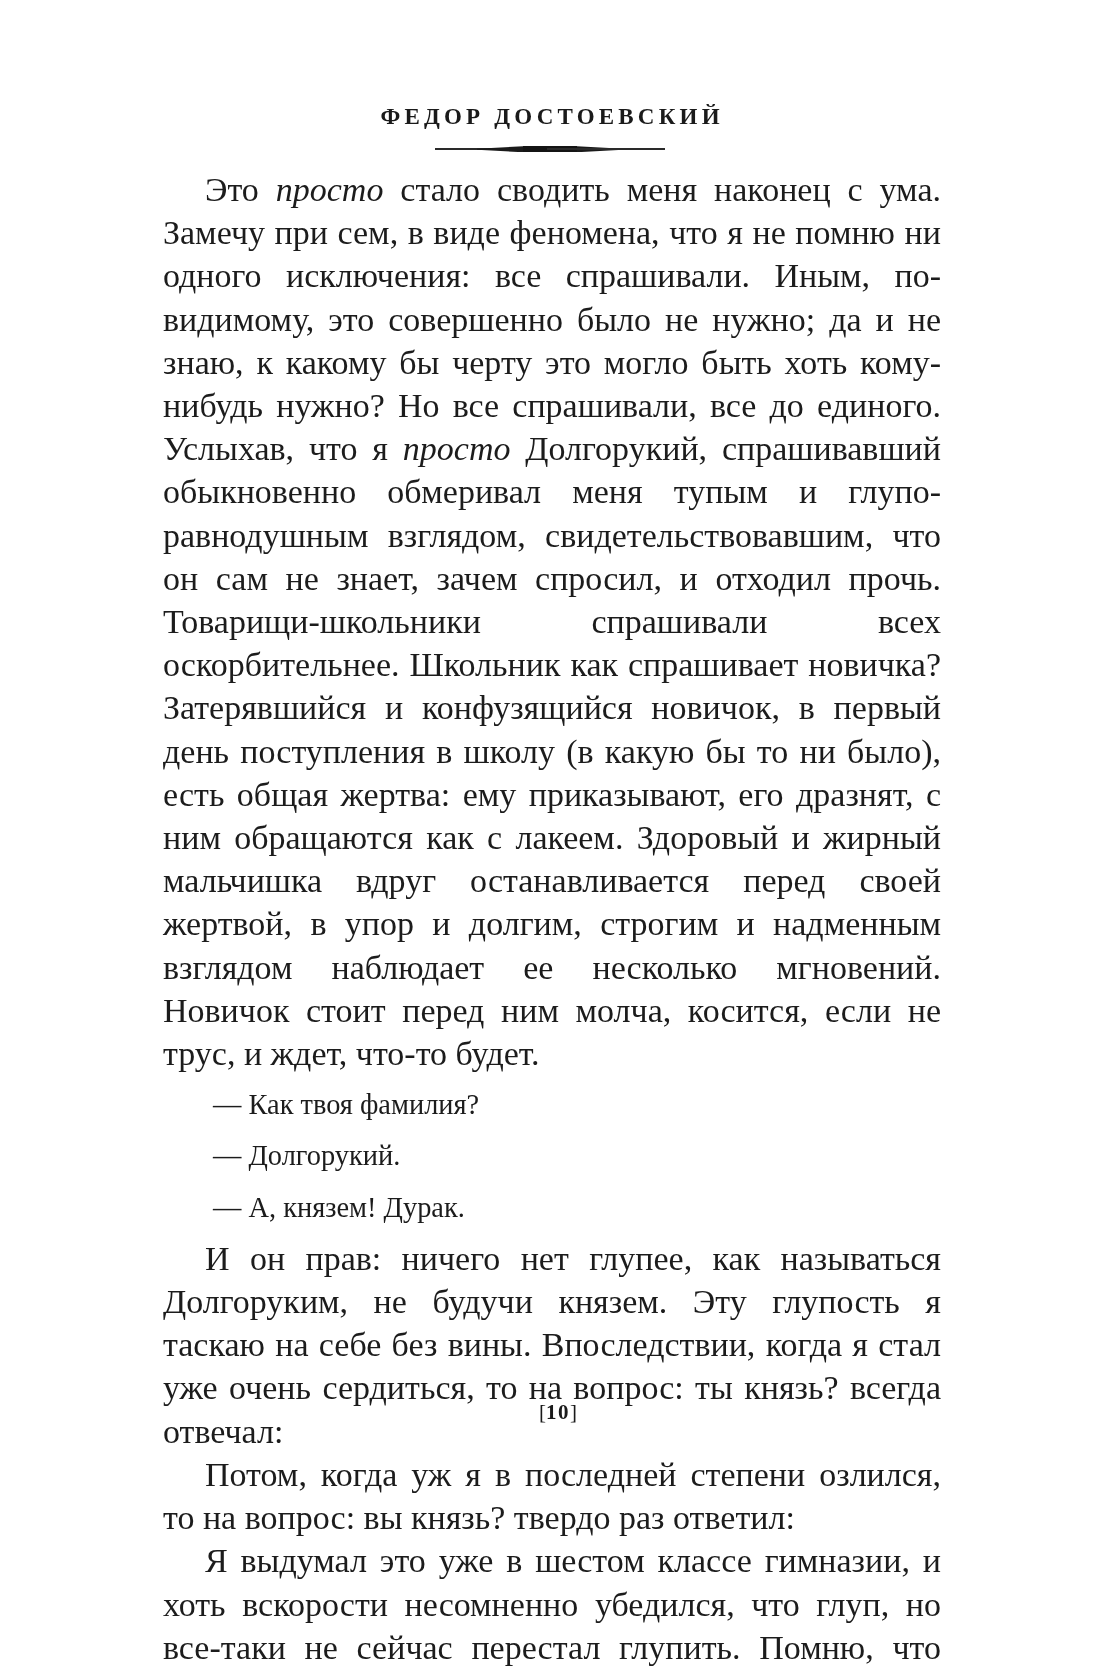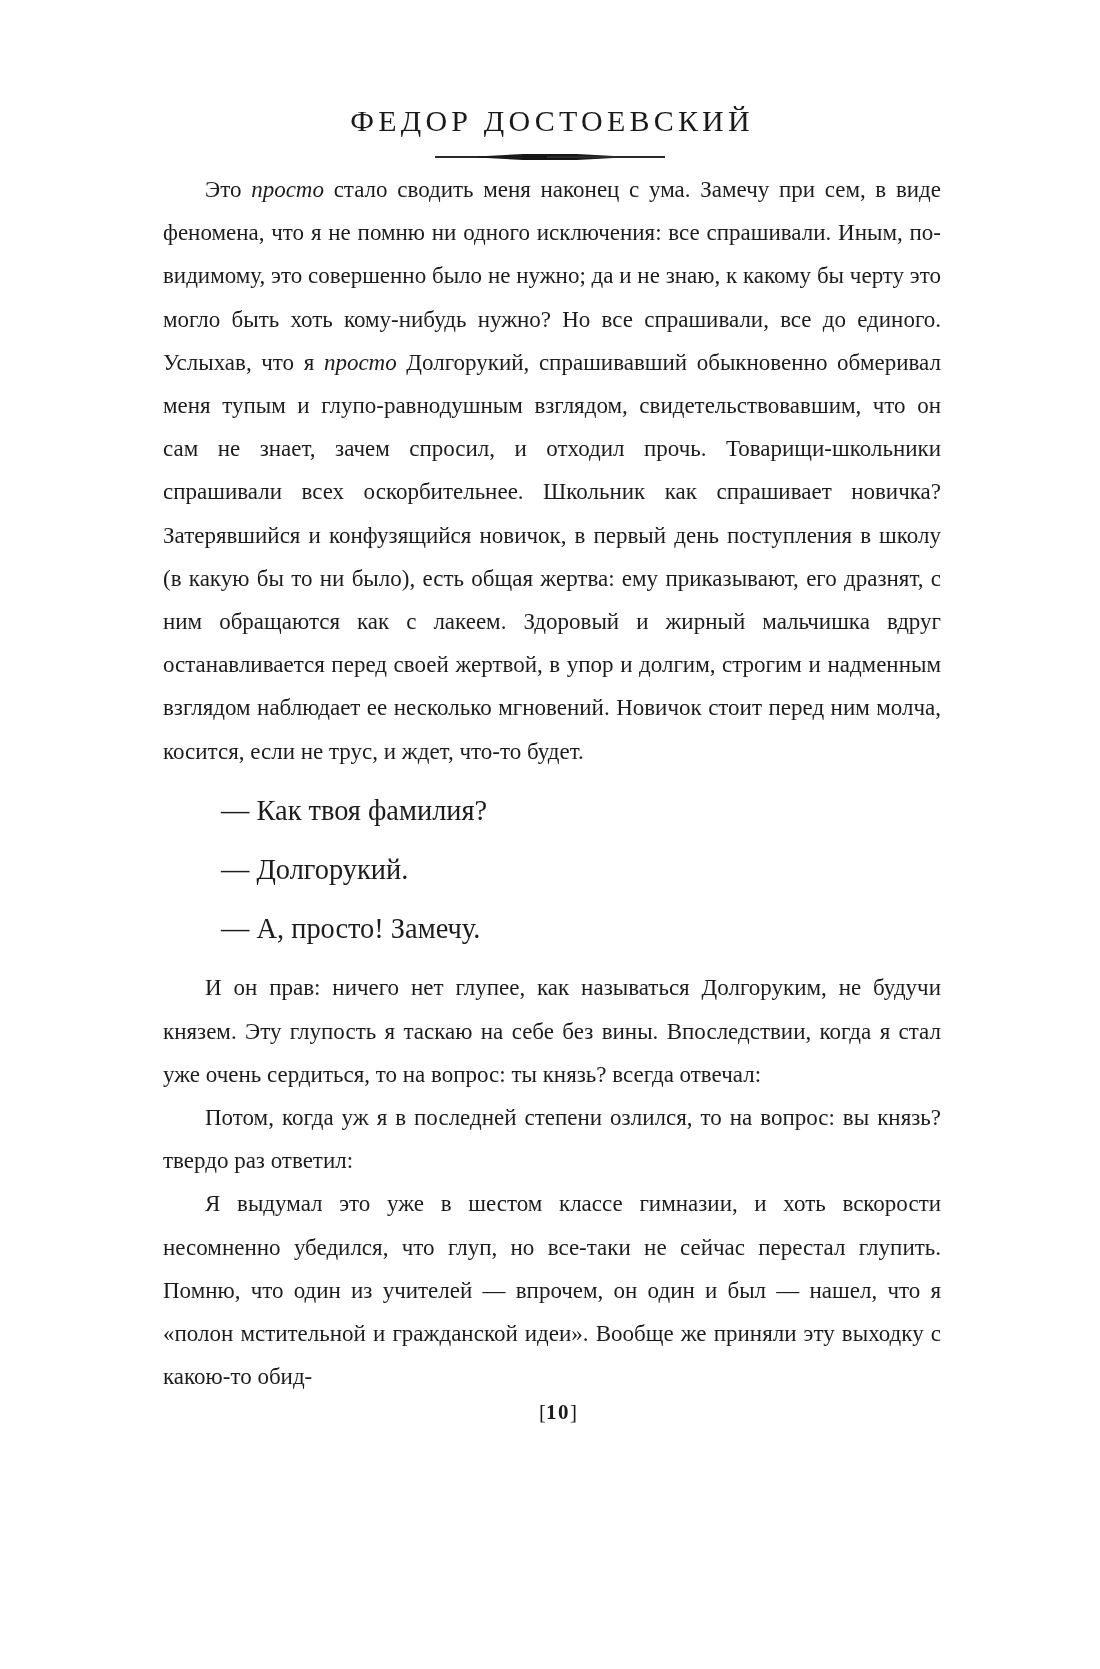--- a/index.html
+++ b/index.html
@@ -34,8 +34,8 @@
   }
   .running-head {
     font-family: "Liberation Serif", "DejaVu Serif", serif;
-    font-weight: 400;
-    font-size: 30px;
+    font-weight: 700;
+    font-size: 23px;
     letter-spacing: 4.2px;
     color: #1a1a1a;
     line-height: 1.1;

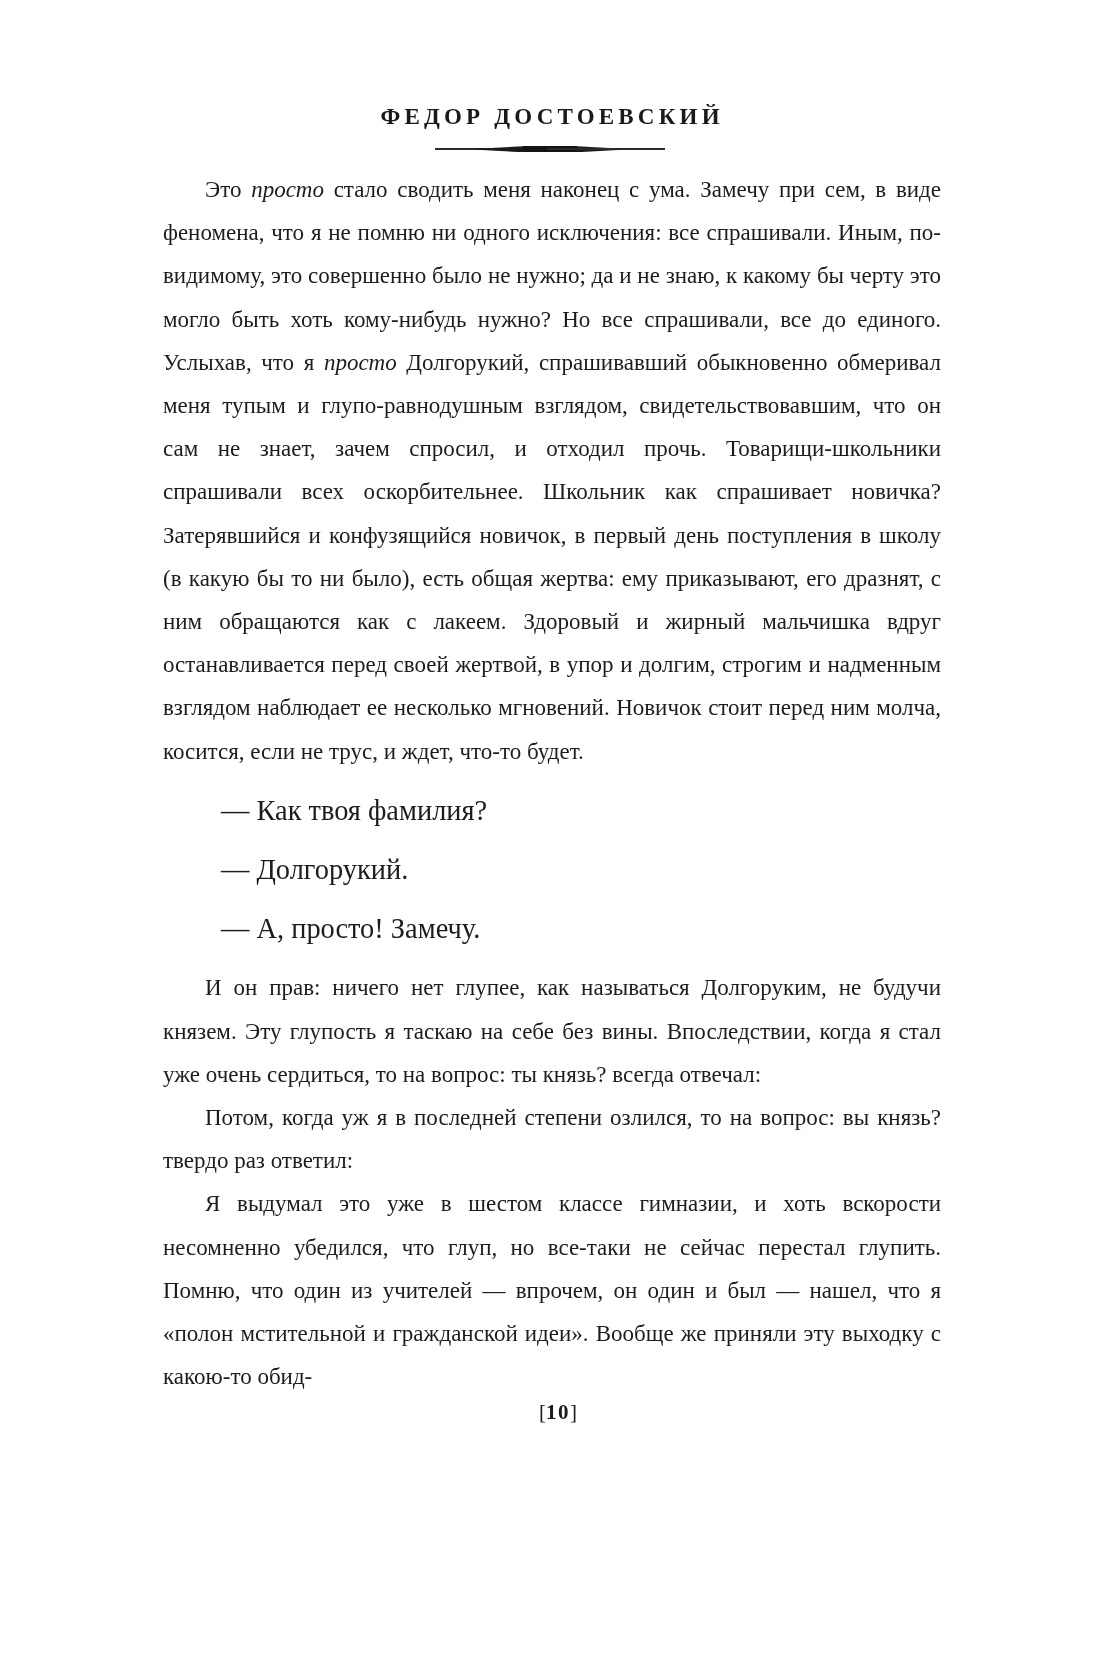--- a/index.html
+++ b/index.html
@@ -93,7 +93,7 @@
 
   p.body {
     margin: 0;
-    font-size: 23px;
+    font-size: 34px;
     line-height: 43.2px;
     text-align: justify;
     text-justify: inter-word;

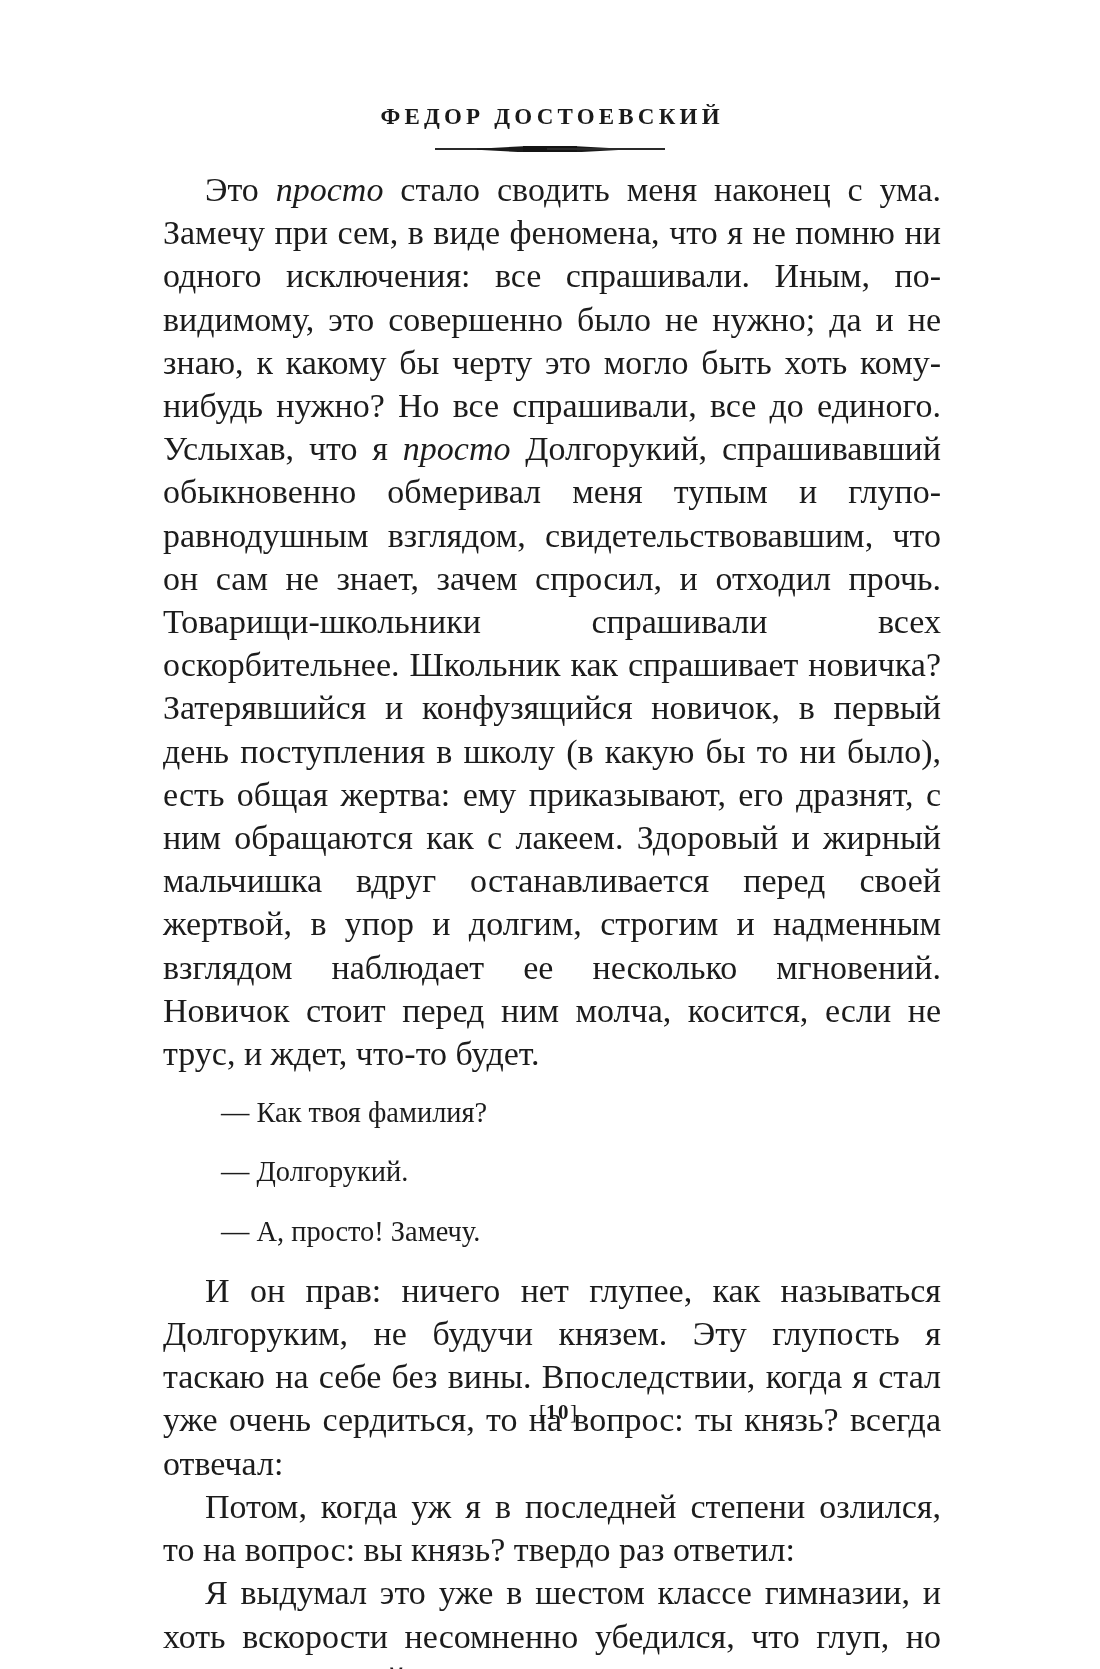--- a/index.html
+++ b/index.html
@@ -107,7 +107,7 @@
 
   
   p.dialogue {
-    margin: 16px;
+    margin: 8px;
     font-size: 28.4px;
     line-height: 43.2px;
     text-align: left;

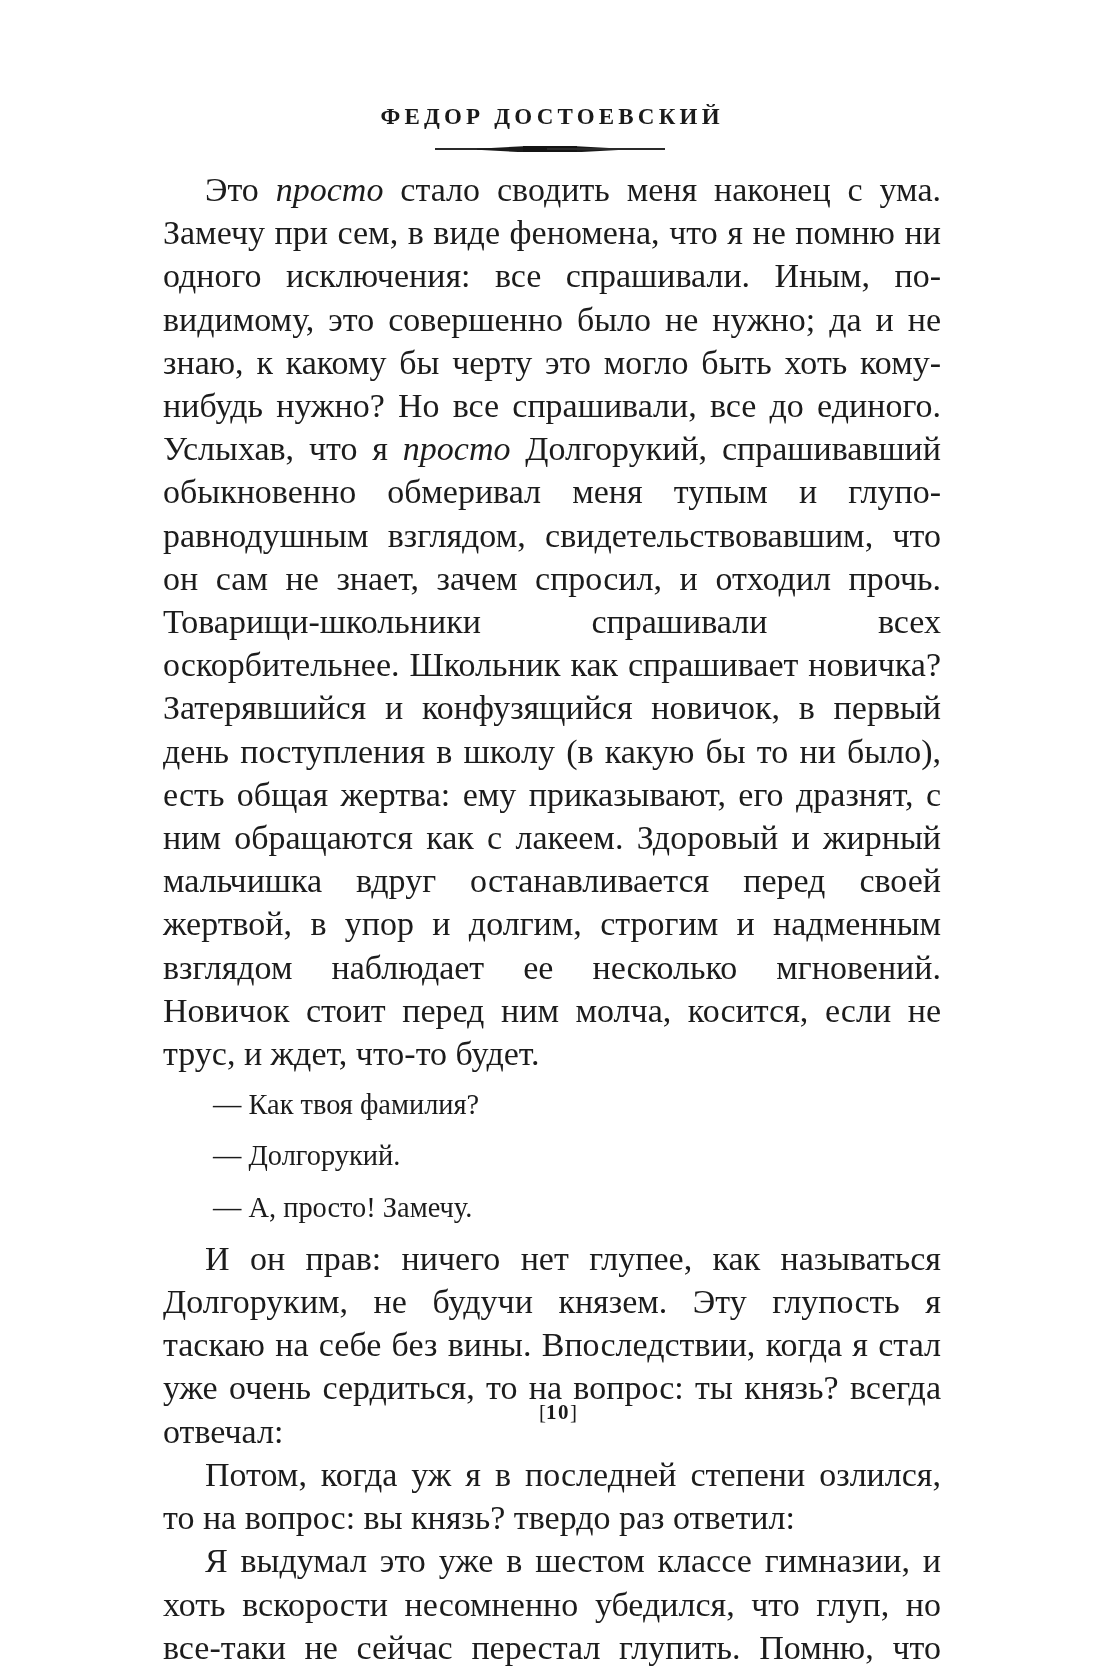--- a/index.html
+++ b/index.html
@@ -155,7 +155,7 @@
 
     <p class="dialogue">—  Как твоя фамилия?</p>
     <p class="dialogue">—  Долгорукий.</p>
-    <p class="dialogue">—  А, просто! Замечу.</p>
+    <p class="dialogue">—  А, князем! Дурак.</p>
 
     <p class="body" id="para-2"><span>И он прав: ничего нет глупее, как называться Долгоруким, не будучи князем. Эту глупость я таскаю на себе без вины. Впоследствии, когда я стал уже очень сердиться, то на вопрос: ты князь? всегда отвечал:</span></p>
 

